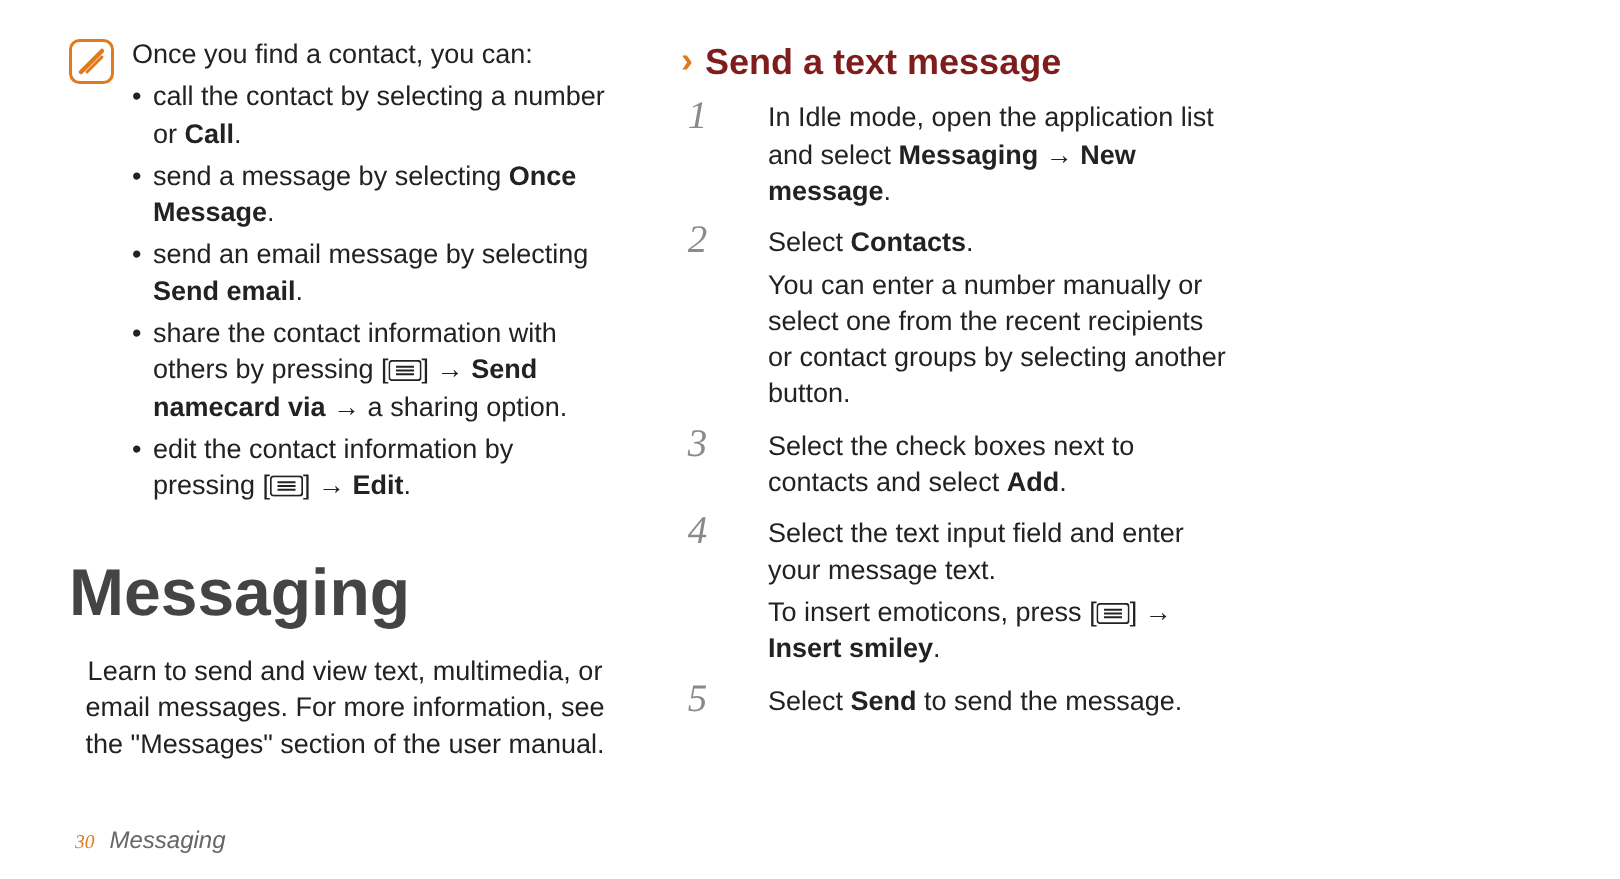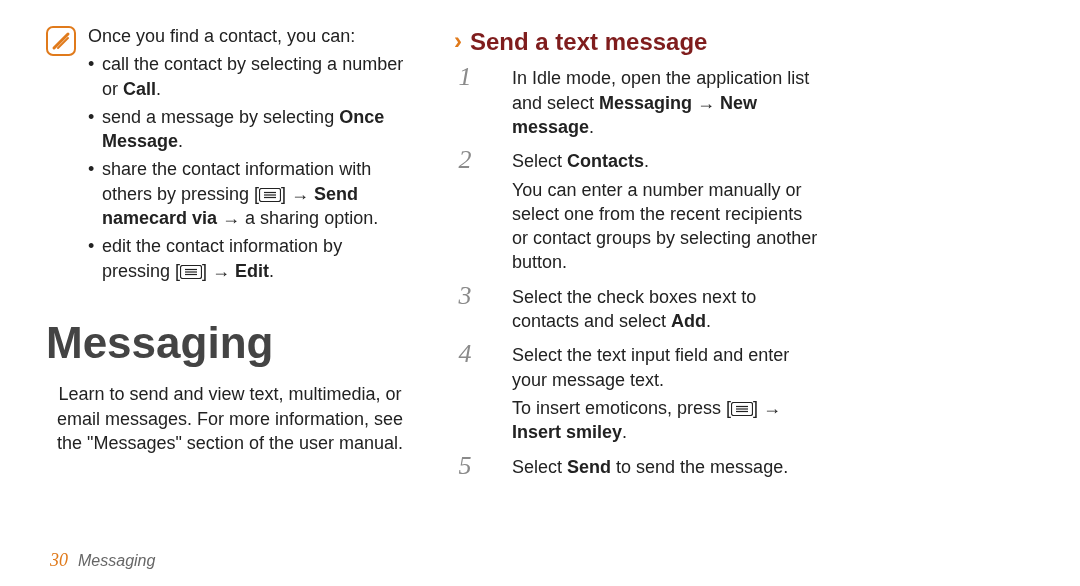--- a/index.html
+++ b/index.html
@@ -171,6 +171,7 @@
           <ul class="bullets" id="note-list">
               <li>call the contact by selecting a number or <span class="bold">Call</span>.</li>
               <li>send a message by selecting <span class="bold">Once Message</span>.</li>
+              <li>send an email message by selecting <span class="bold">Send email</span>.</li>
               <li>share the contact information with others by pressing [<span class="menu-key"><svg width="22" height="14" viewBox="0 0 22 14">
                     <rect x="0.5" y="0.5" width="21" height="13" rx="2" fill="none" stroke="#222" stroke-width="1.2"></rect>
                     <line x1="5" y1="4.5" x2="17" y2="4.5" stroke="#222" stroke-width="1.2"></line>

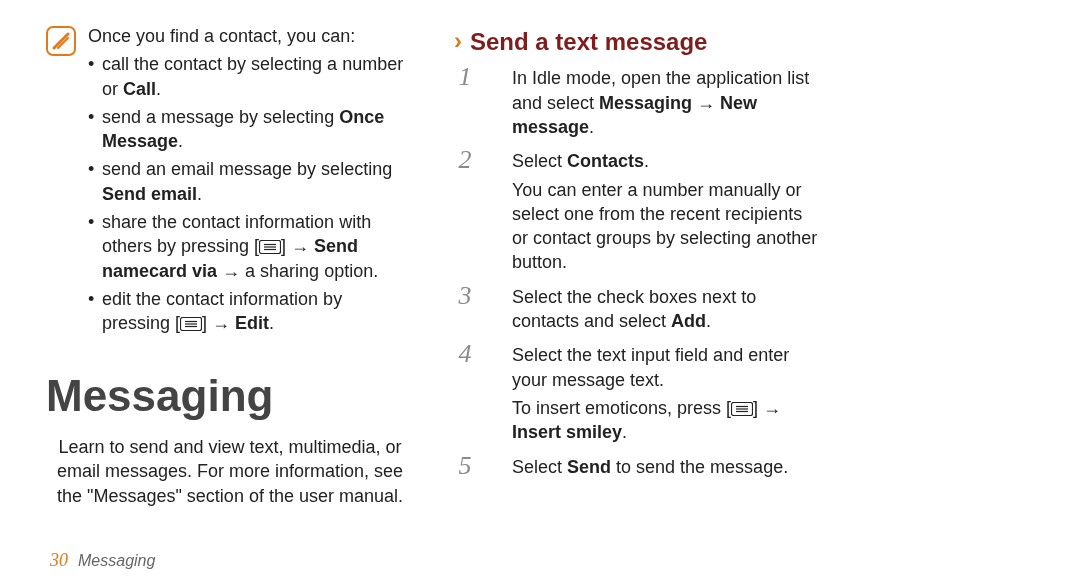--- a/index.html
+++ b/index.html
@@ -145,7 +145,7 @@
     color: #e07a1b;
     font-family: Georgia, "Times New Roman", serif;
     font-style: italic;
-    font-size: 18px;
+    font-size: 13px;
     text-align: center;
   }
 </style>

